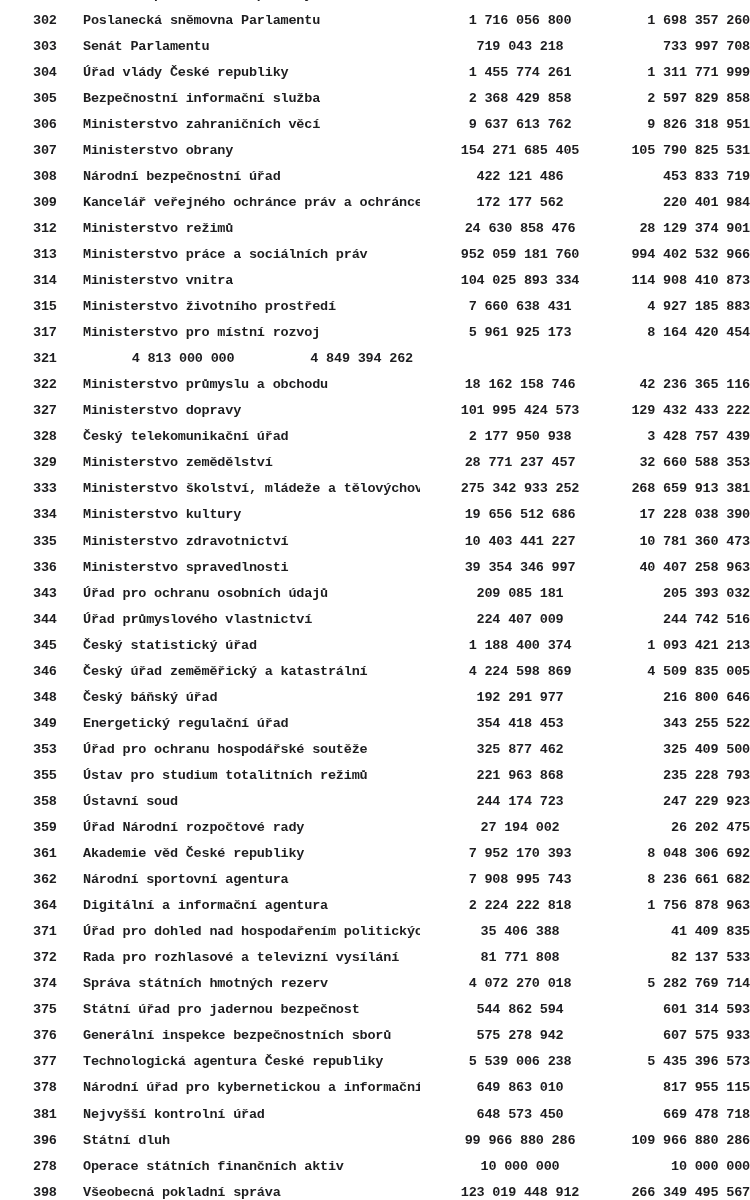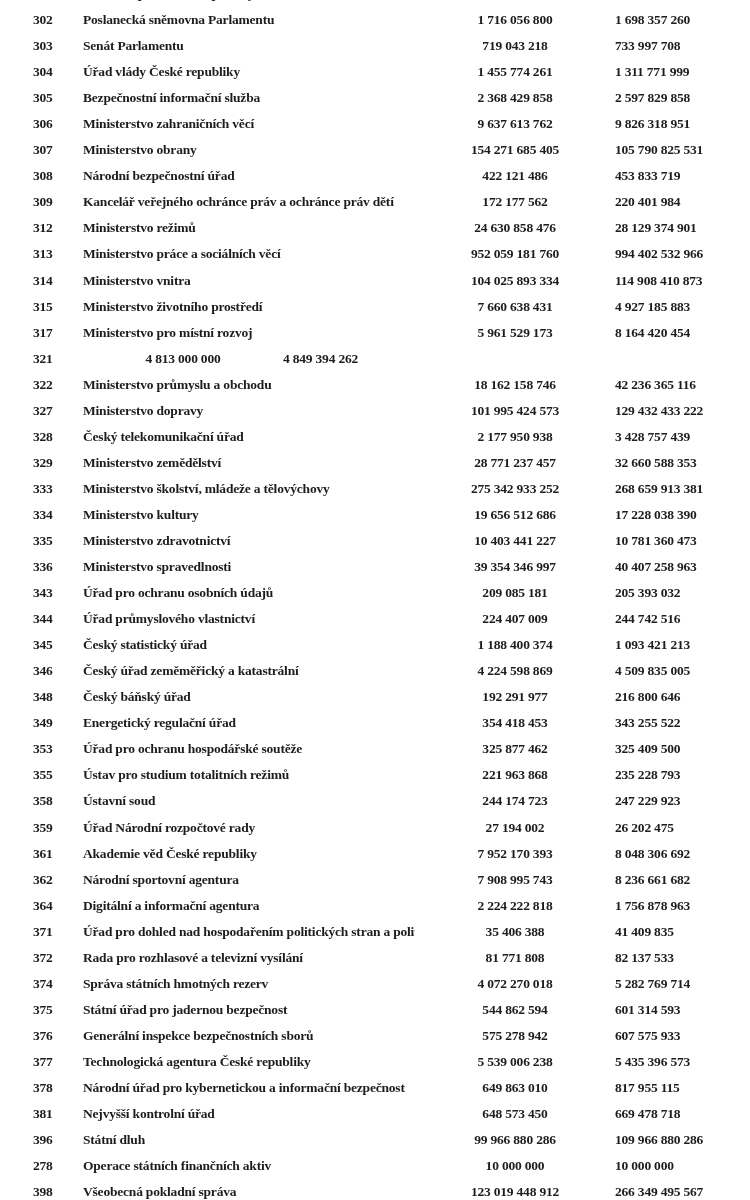--- a/index.html
+++ b/index.html
@@ -13,7 +13,7 @@
     height: 1200px;
     background: #ffffff;
     overflow: hidden;
-    font-family: Liberation Serif, serif;
+    font-family: Liberation Mono, monospace;
   }
   .rows {
     position: absolute;

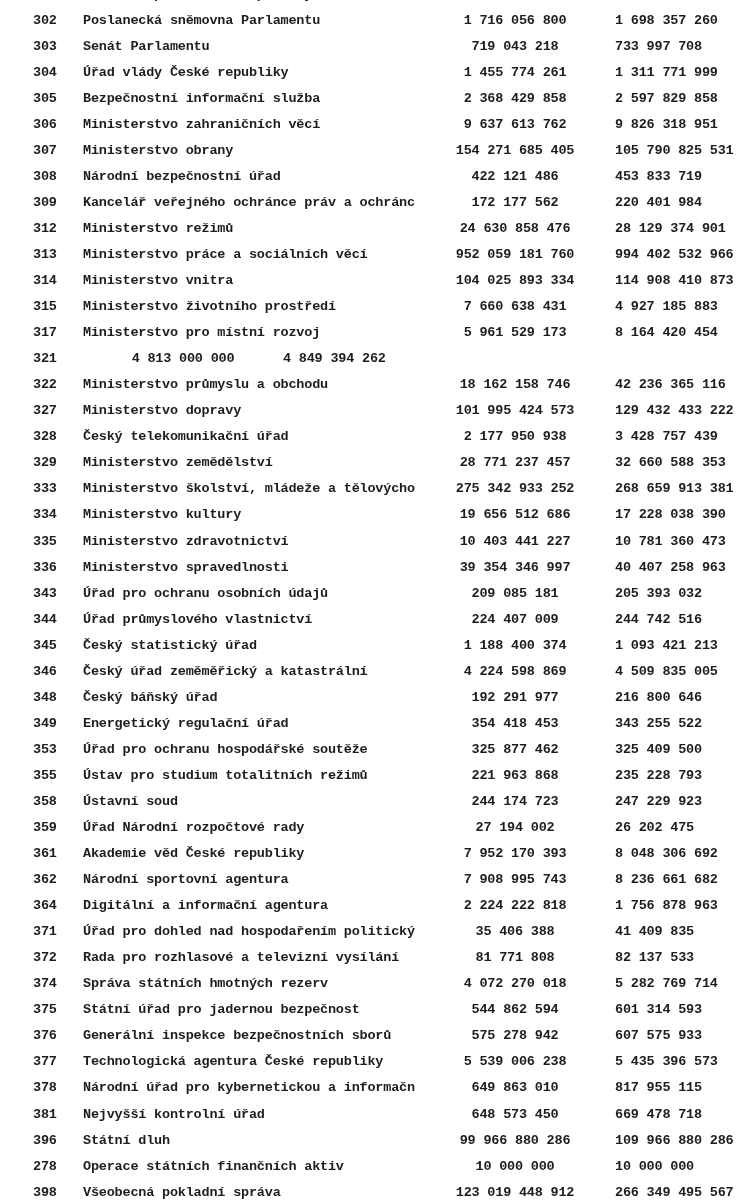--- a/index.html
+++ b/index.html
@@ -48,8 +48,7 @@
   .c-v2 {
     flex: 0 0 130px;
     width: 130px;
-    text-align: left;
-    margin-right: 5px;
+    text-align: right;
   }
 </style>
 </head>

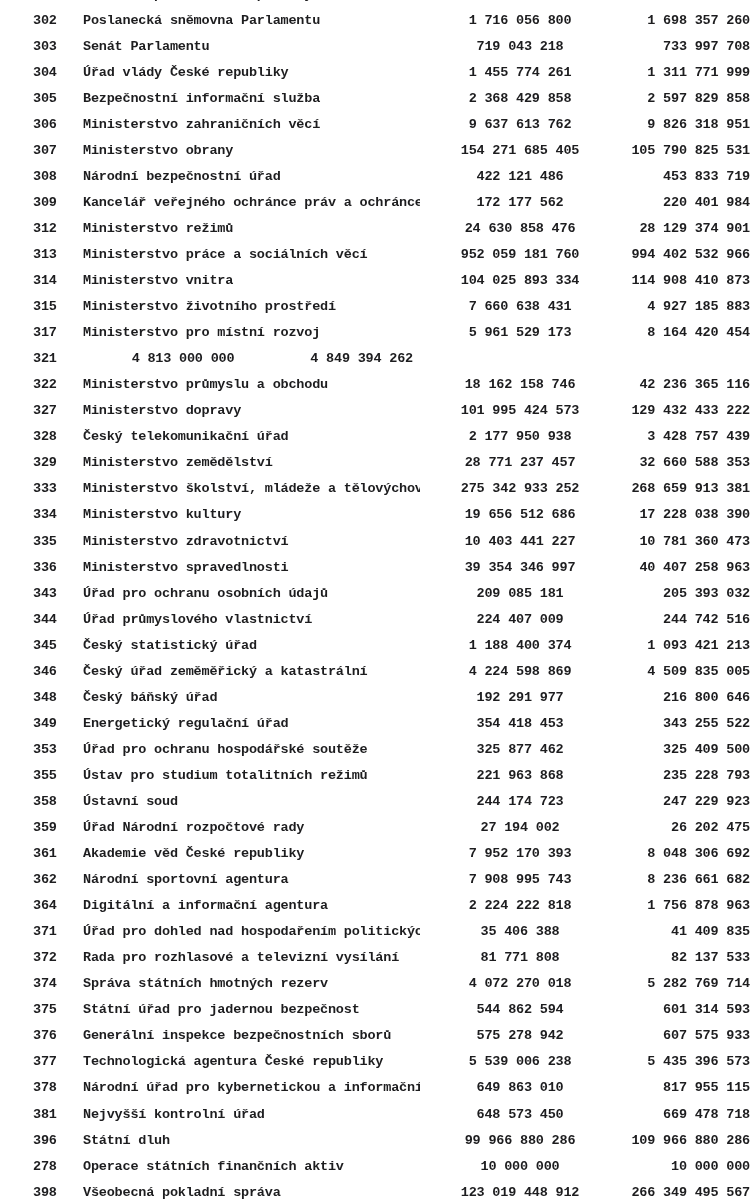--- a/index.html
+++ b/index.html
@@ -118,7 +118,7 @@
   </div>
       <div class="row">
     <div class="c-num">313</div>
-    <div class="c-name">Ministerstvo práce a sociálních věcí</div>
+    <div class="c-name">Ministerstvo práce a sociálních práv</div>
     <div class="c-v1">952 059 181 760</div>
     <div class="c-v2">994 402 532 966</div>
   </div>

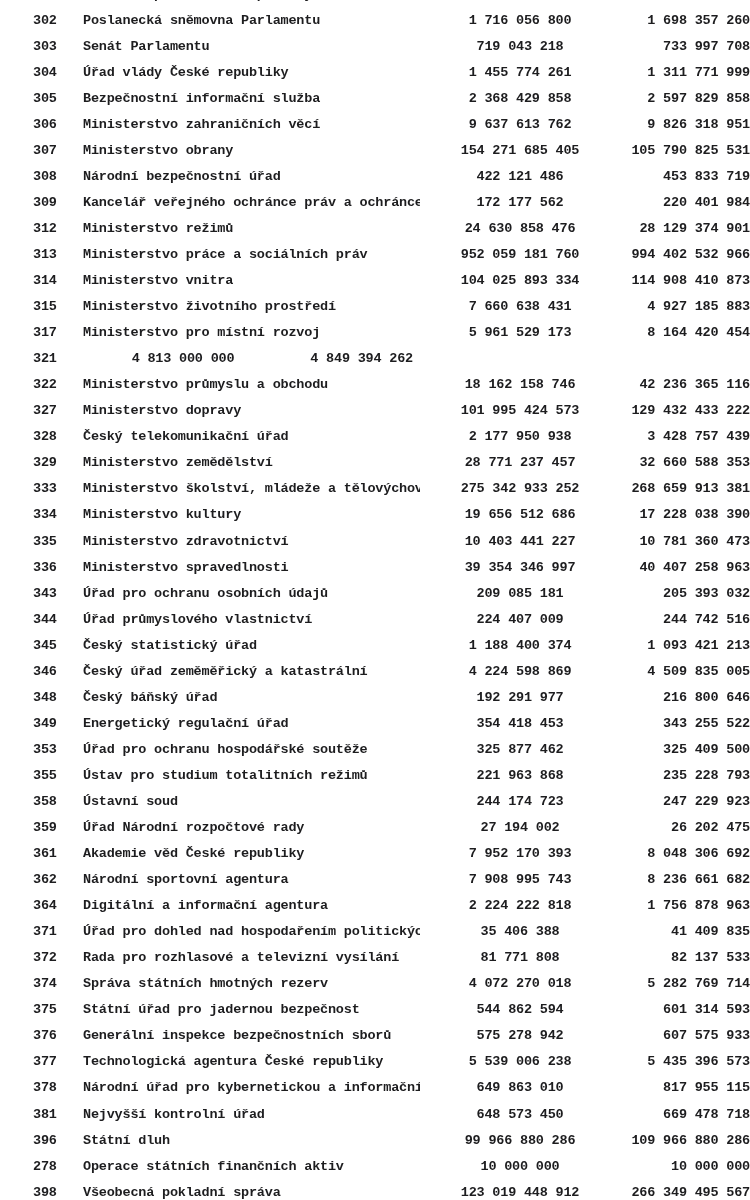--- a/index.html
+++ b/index.html
@@ -137,7 +137,7 @@
       <div class="row">
     <div class="c-num">317</div>
     <div class="c-name">Ministerstvo pro místní rozvoj</div>
-    <div class="c-v1">5 961 529 173</div>
+    <div class="c-v1">5 961 925 173</div>
     <div class="c-v2">8 164 420 454</div>
   </div>
       <div class="row">

